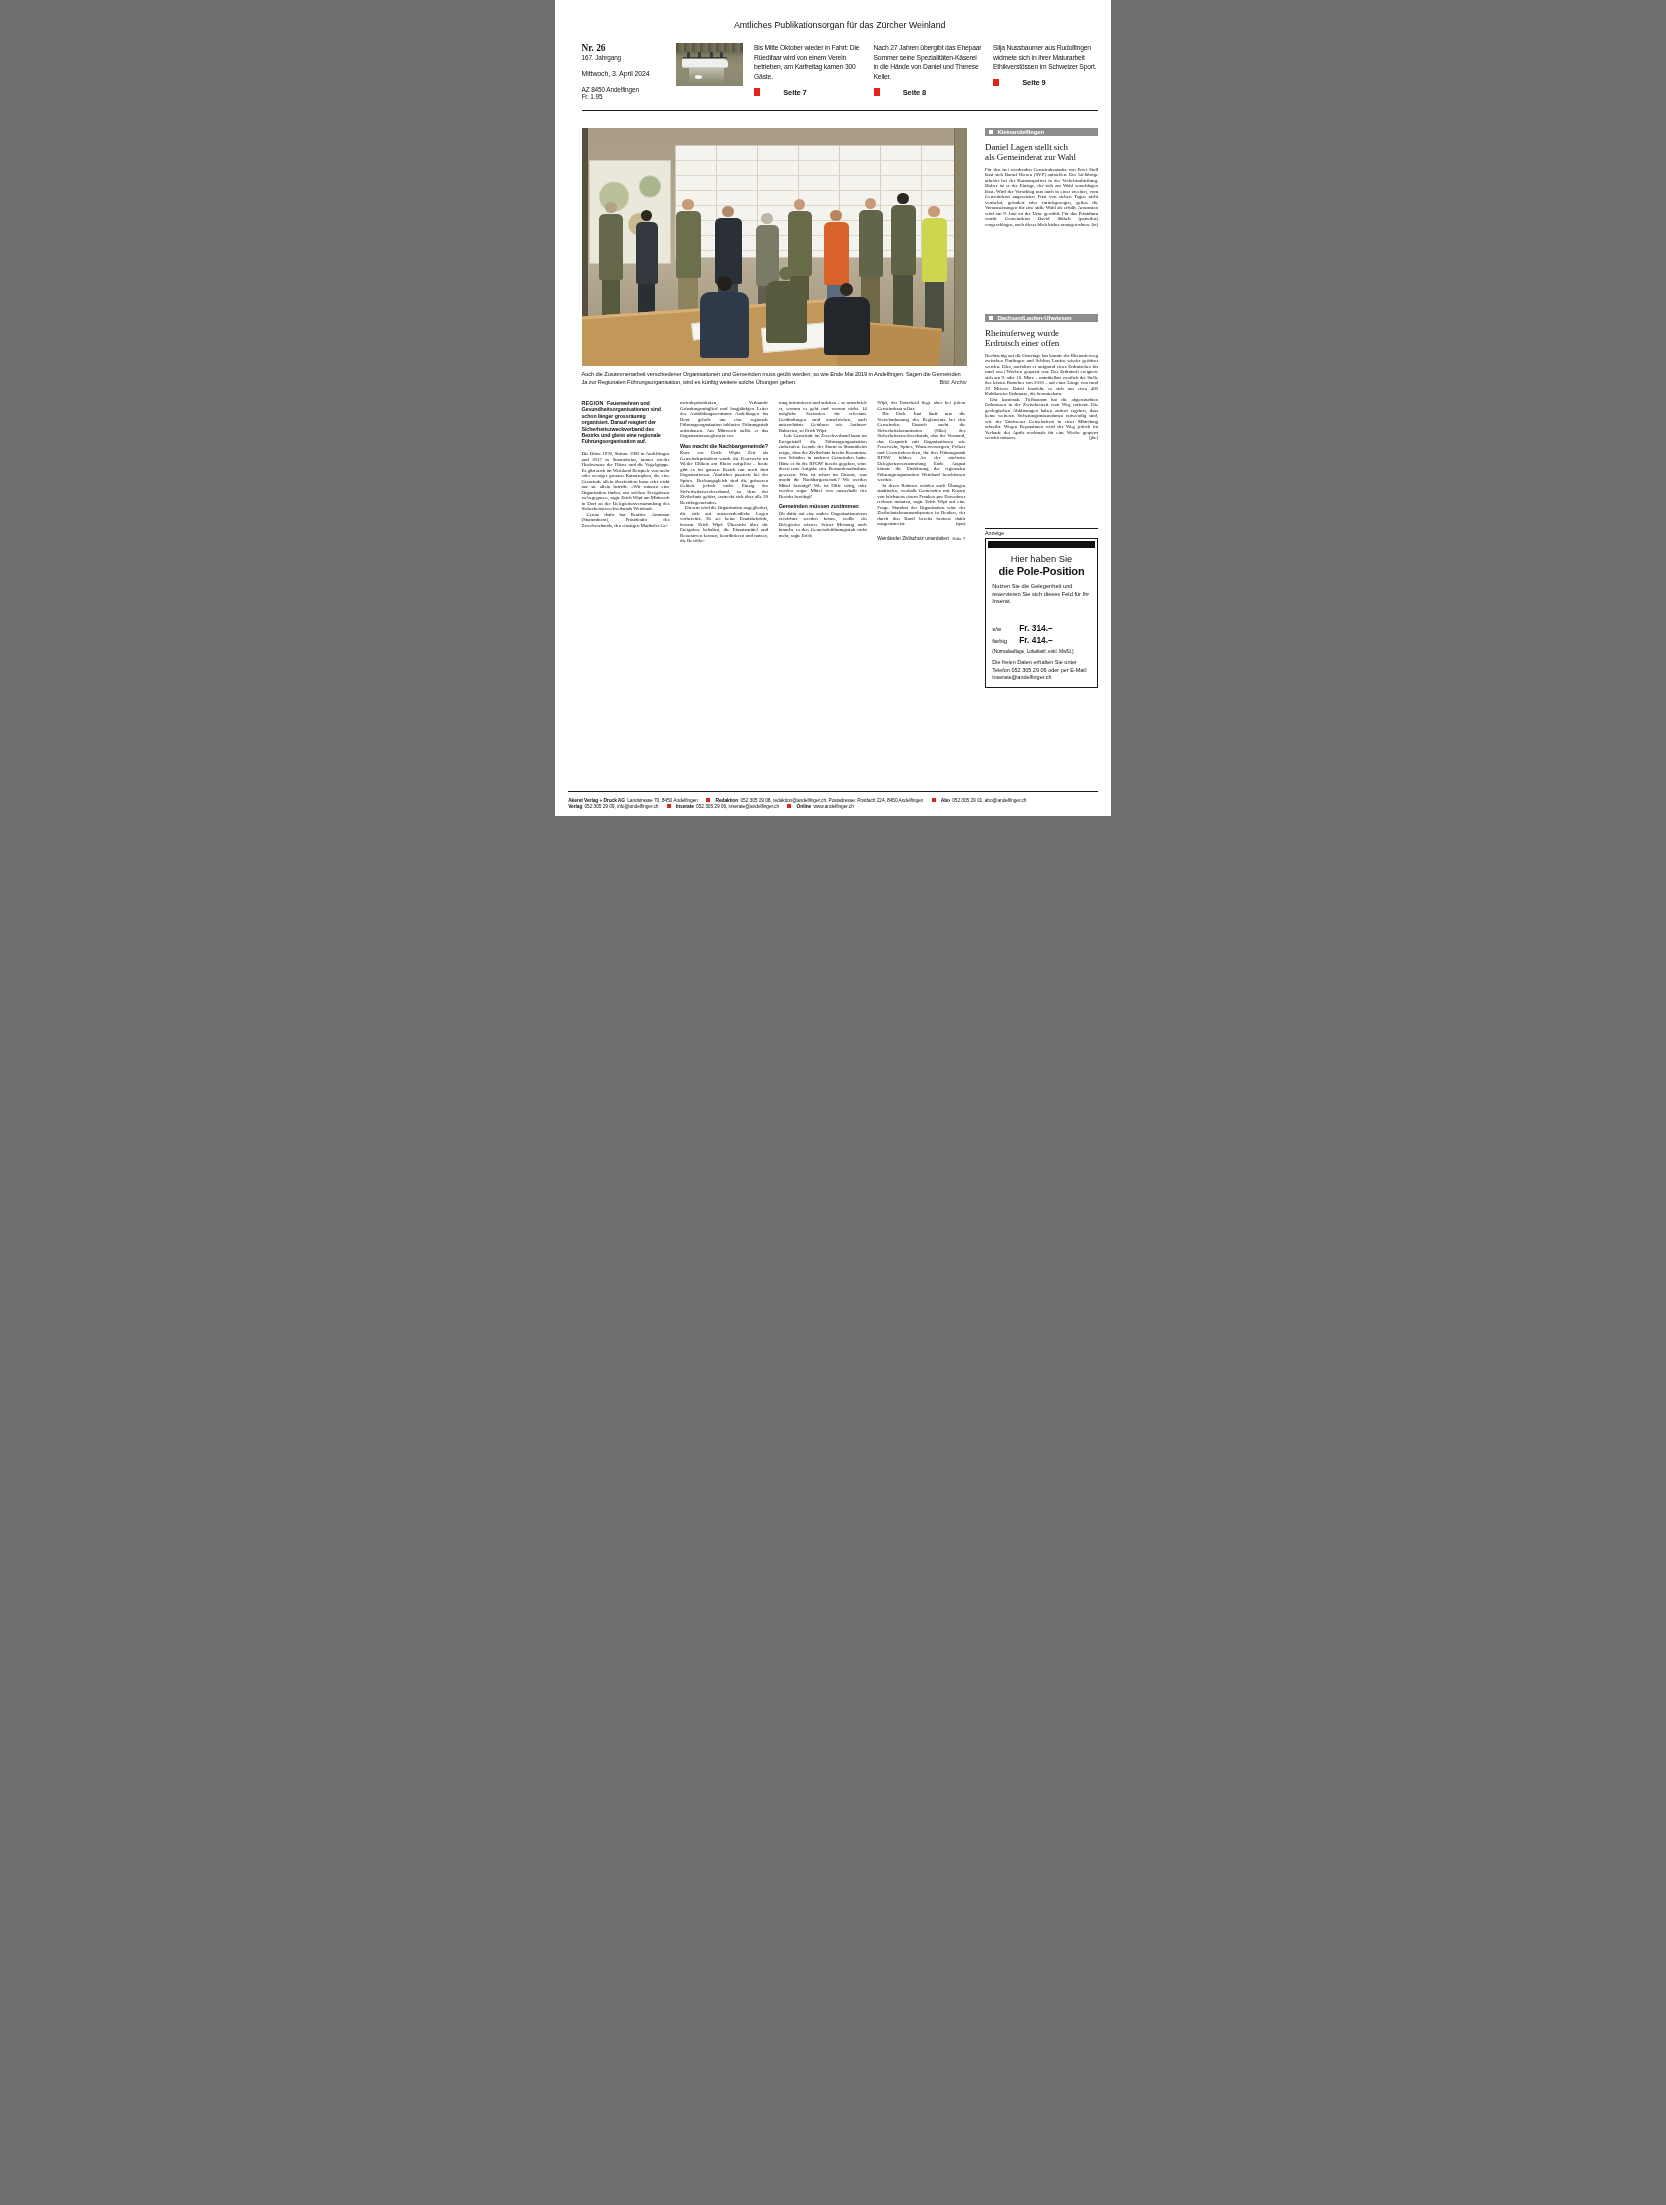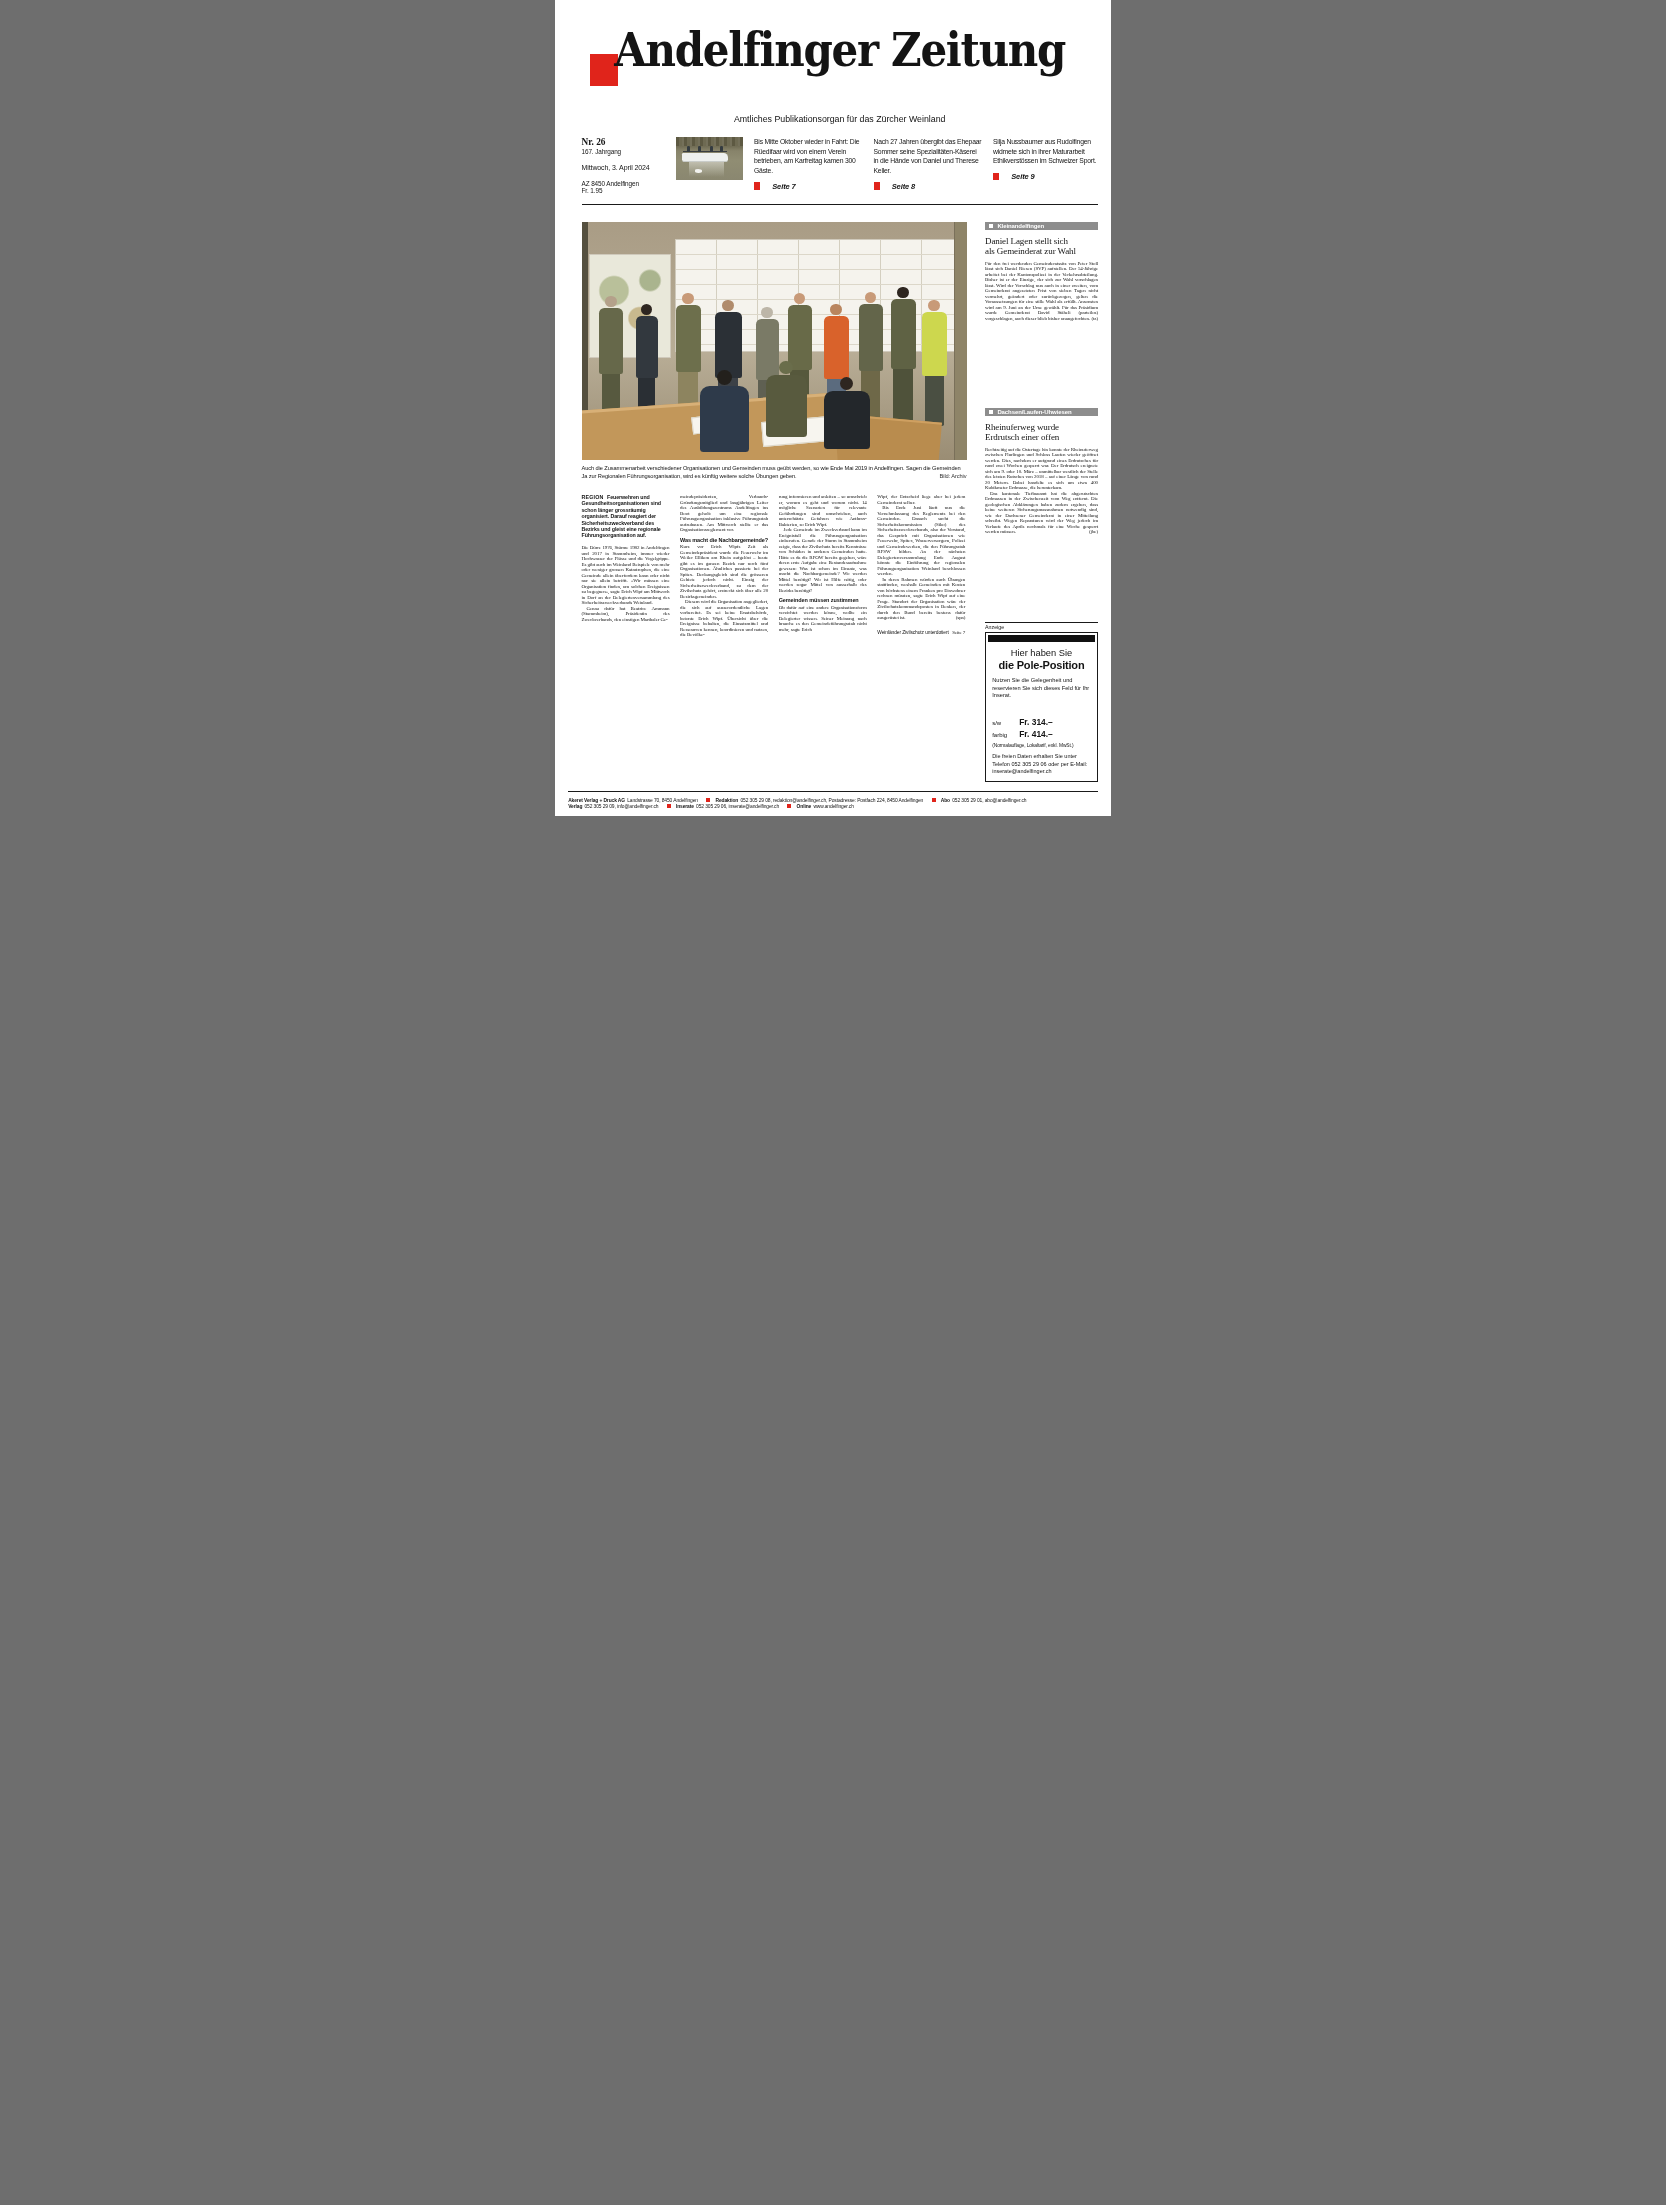--- a/index.html
+++ b/index.html
@@ -143,10 +143,6 @@
 <div class="page">
   <div class="inner">
 
-    <header class="masthead">
-      <div class="mast-red"></div>
-      <h1 class="mast-title">Andelfinger Zeitung</h1>
-    </header>
     <div class="subtitle">Amtliches Publikationsorgan für das Zürcher Weinland</div>
 
     <div class="info-row">

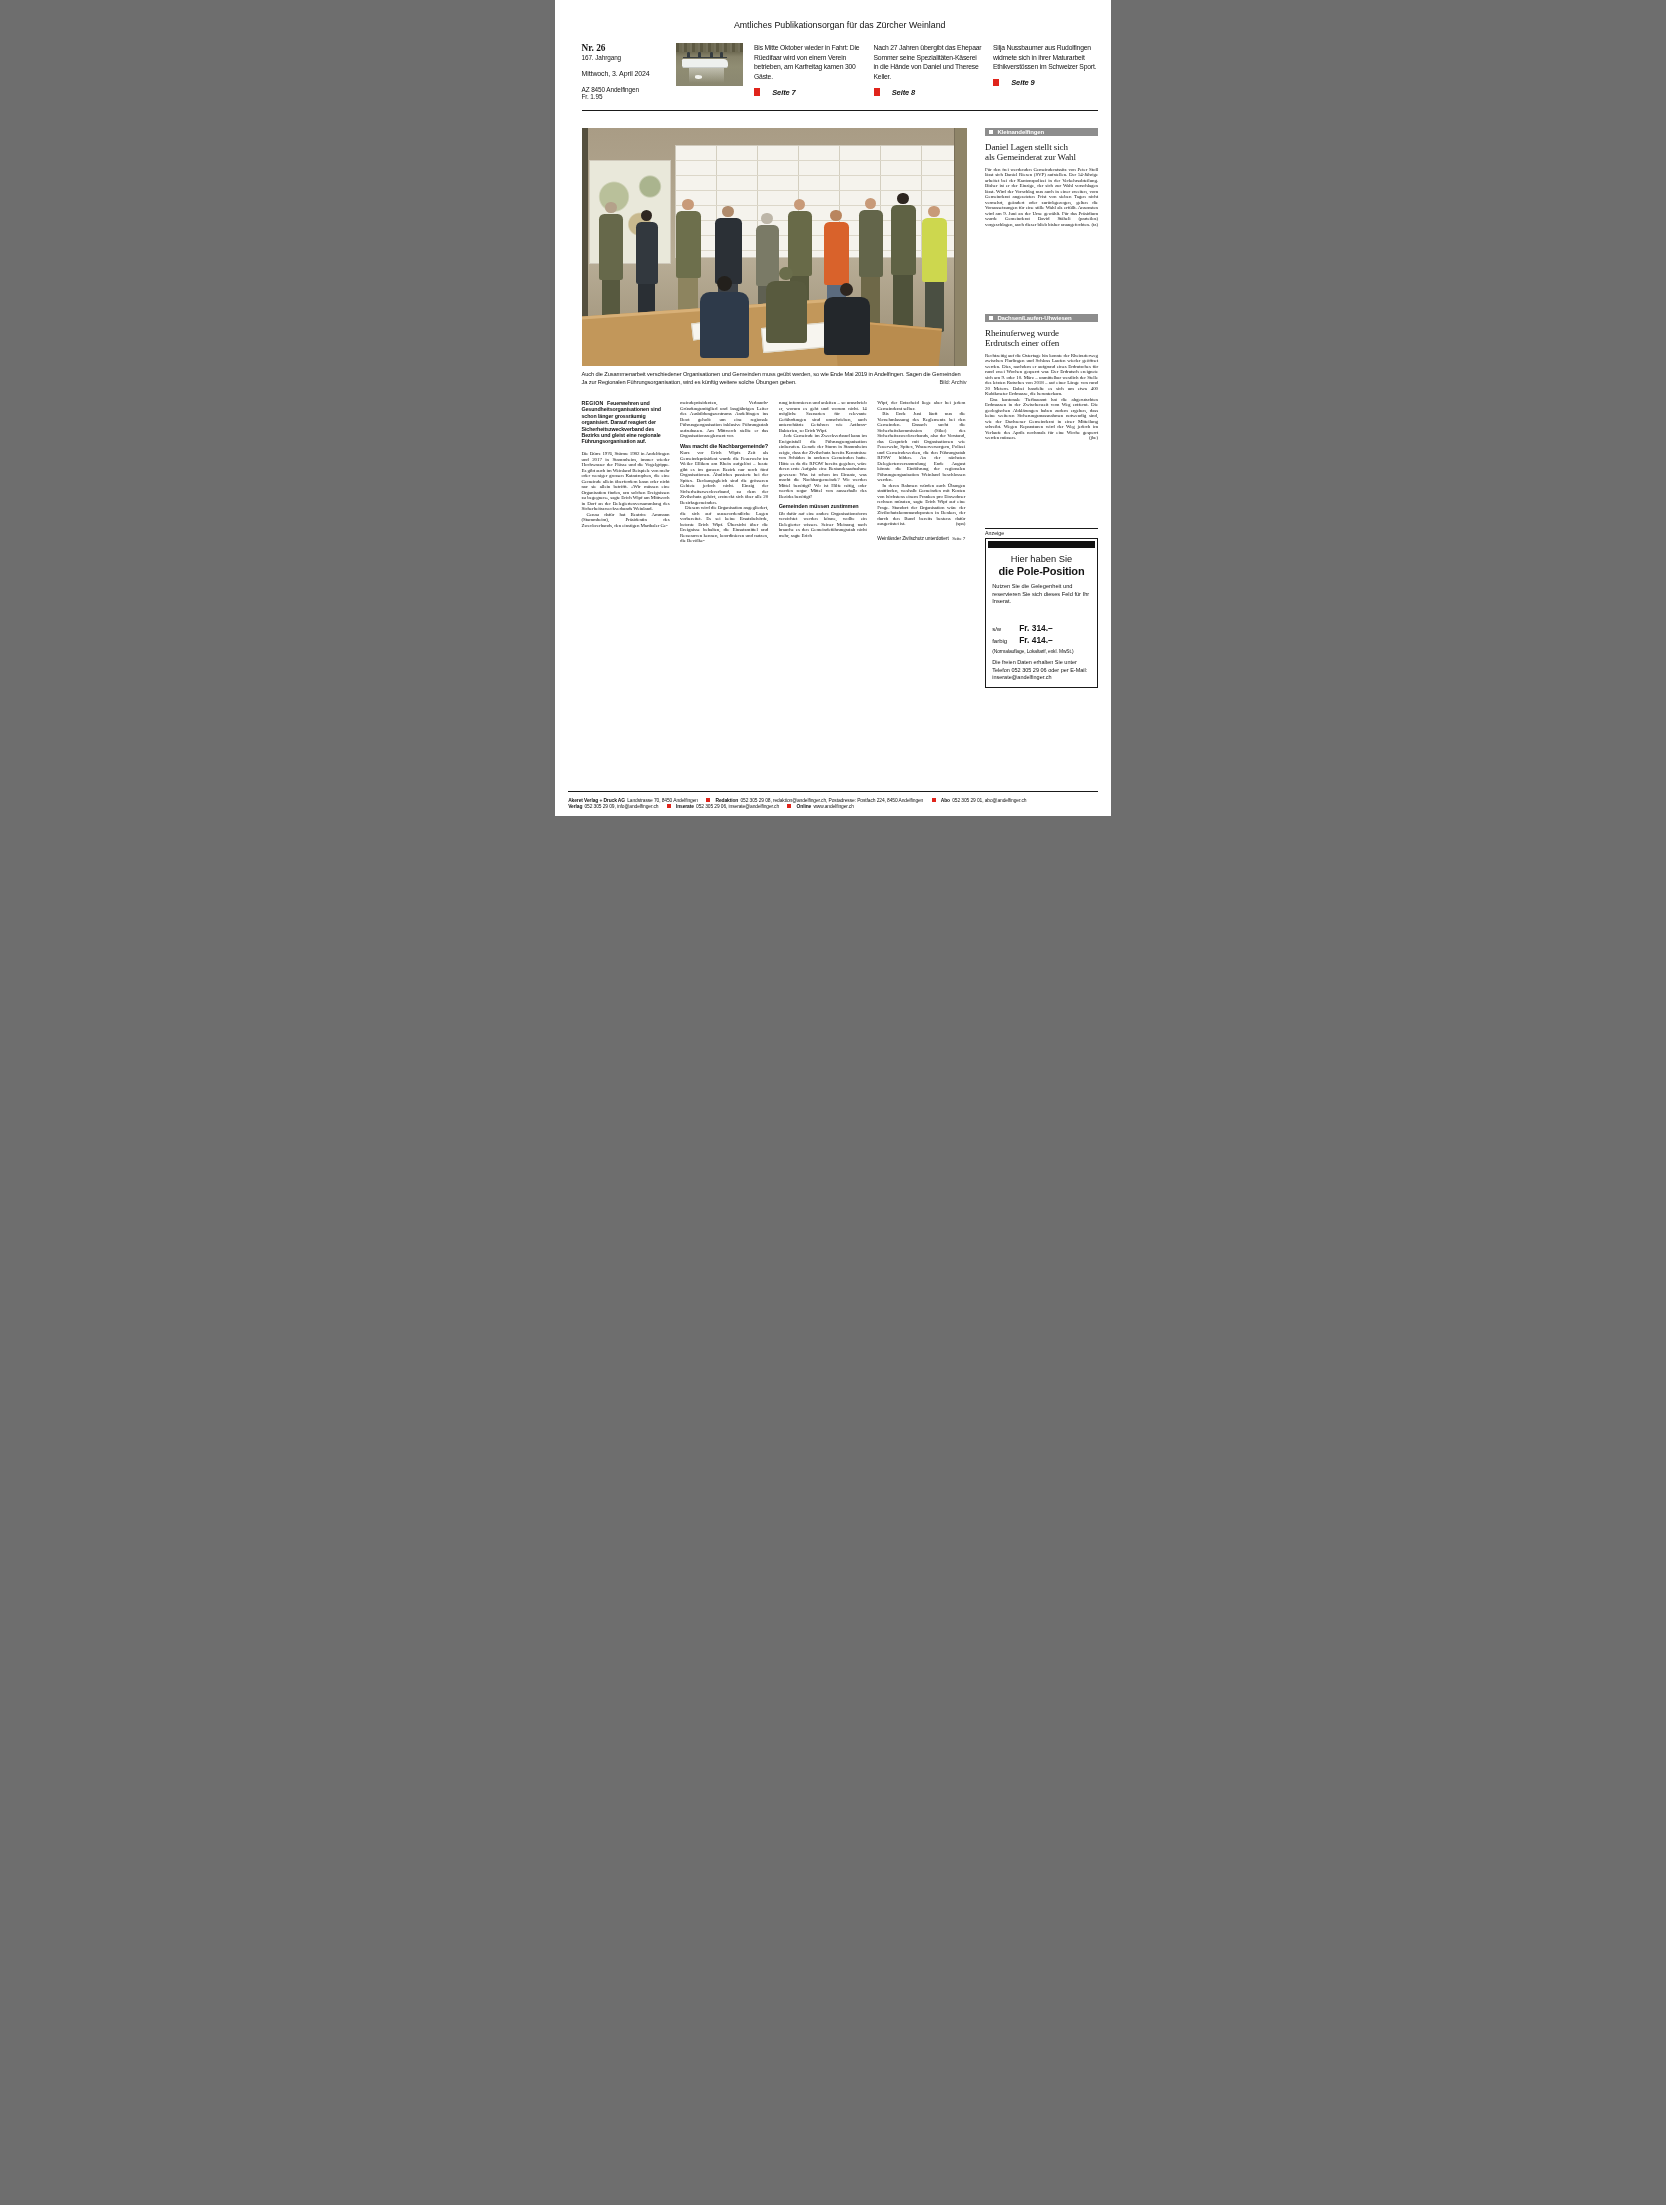--- a/index.html
+++ b/index.html
@@ -49,7 +49,7 @@
   .teasers { display:flex; flex:1 1 auto; margin-left:11.5px; gap:11.5px; }
   .teaser { width:108px; font-family:"Liberation Sans", sans-serif; }
   .teaser p { margin:0; font-size:6.8px; line-height:9.5px; letter-spacing:-0.2px; font-weight:500; }
-  .pageref { margin-top:6.2px; display:flex; align-items:center; gap:12px;font-style:italic; }
+  .pageref { margin-top:6.2px; display:flex; align-items:center; gap:23px; }
   .pageref .sq { width:6.2px; height:7.5px; background:#e0241b; flex:0 0 auto; }
   .pageref .lbl { font-weight:bold; font-size:7.5px; letter-spacing:-0.1px; }
   .top-rule { border-top:0.9px solid #1a1a1a; margin-top:9.7px; }

